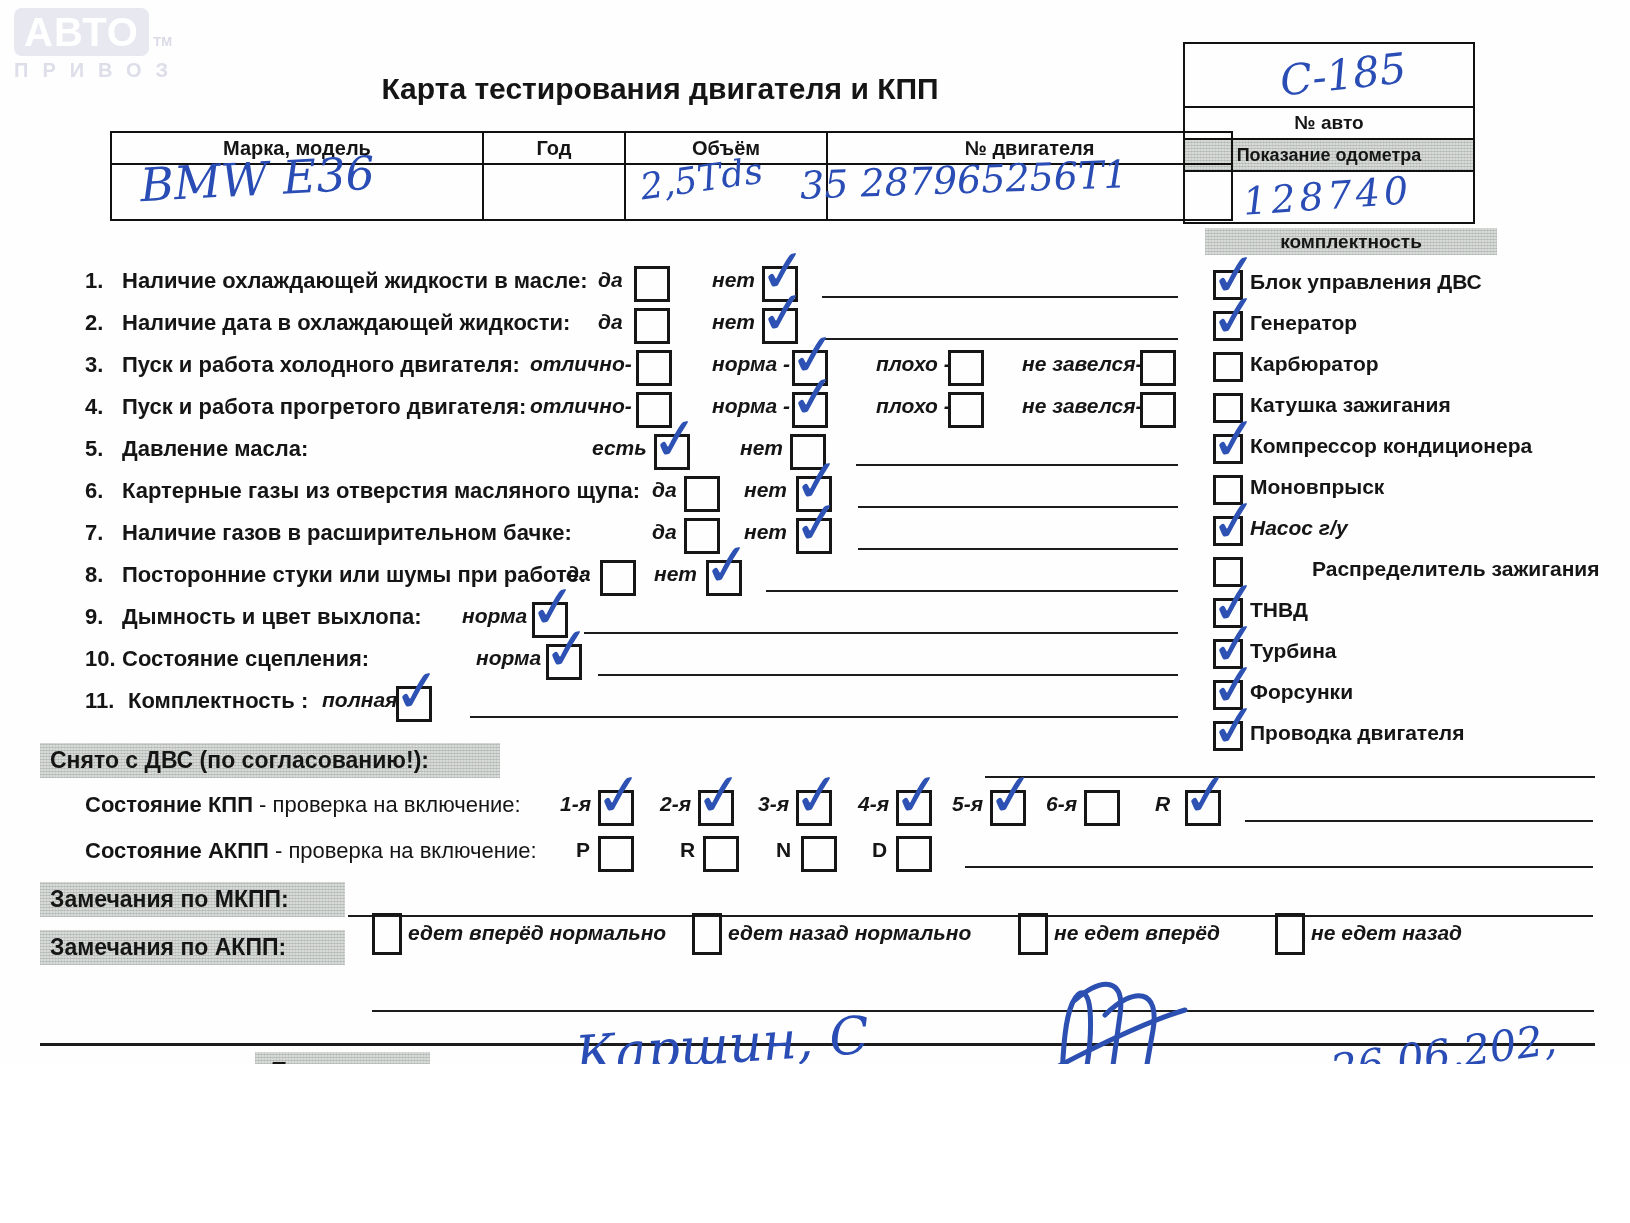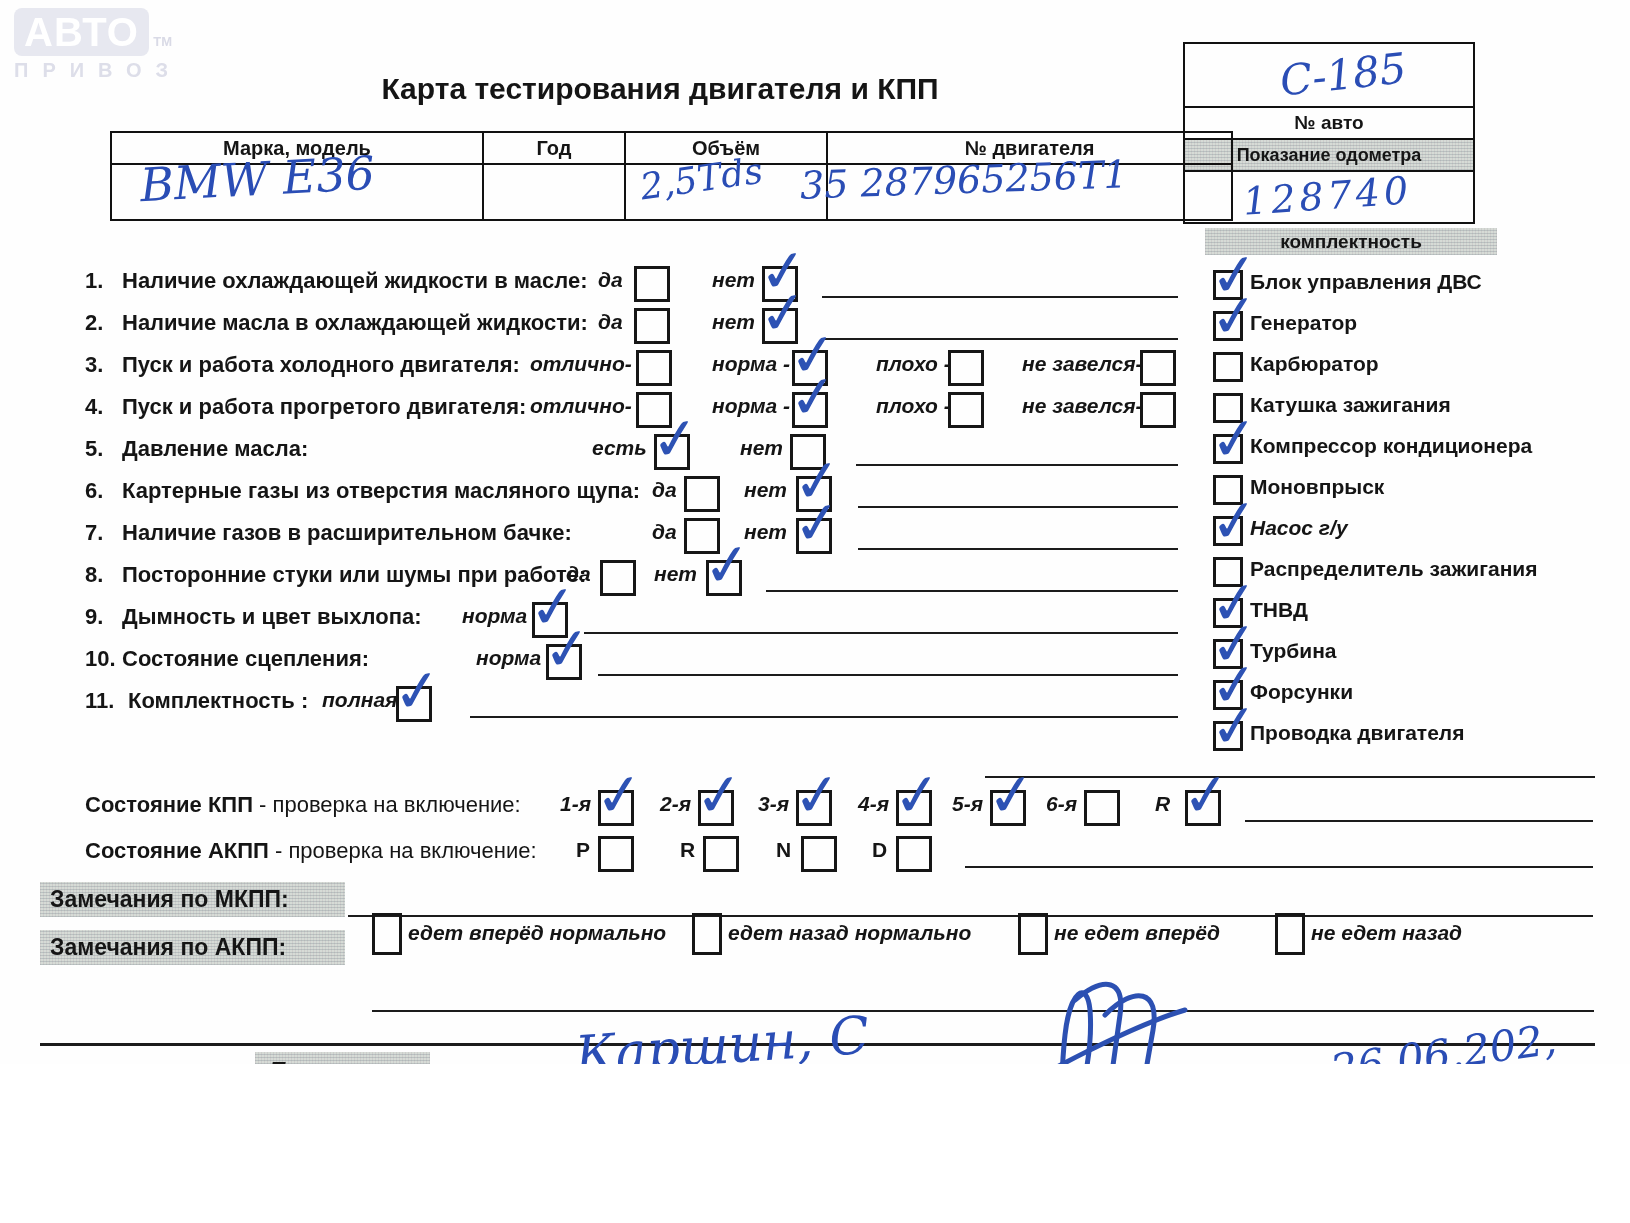--- a/index.html
+++ b/index.html
@@ -103,7 +103,7 @@
 
   <div class="row" style="top:310px;">
     <span class="num" style="left:85px;">2.</span>
-    <span class="qlabel" style="left:122px;">Наличие масла в охлаждающей жидкости:</span>
+    <span class="qlabel" style="left:122px;">Наличие дата в охлаждающей жидкости:</span>
     <span class="opt" style="left:598px;">да</span>
     <span class="box" style="left:634px;top:-2px;"></span>
     <span class="opt" style="left:712px;">нет</span>

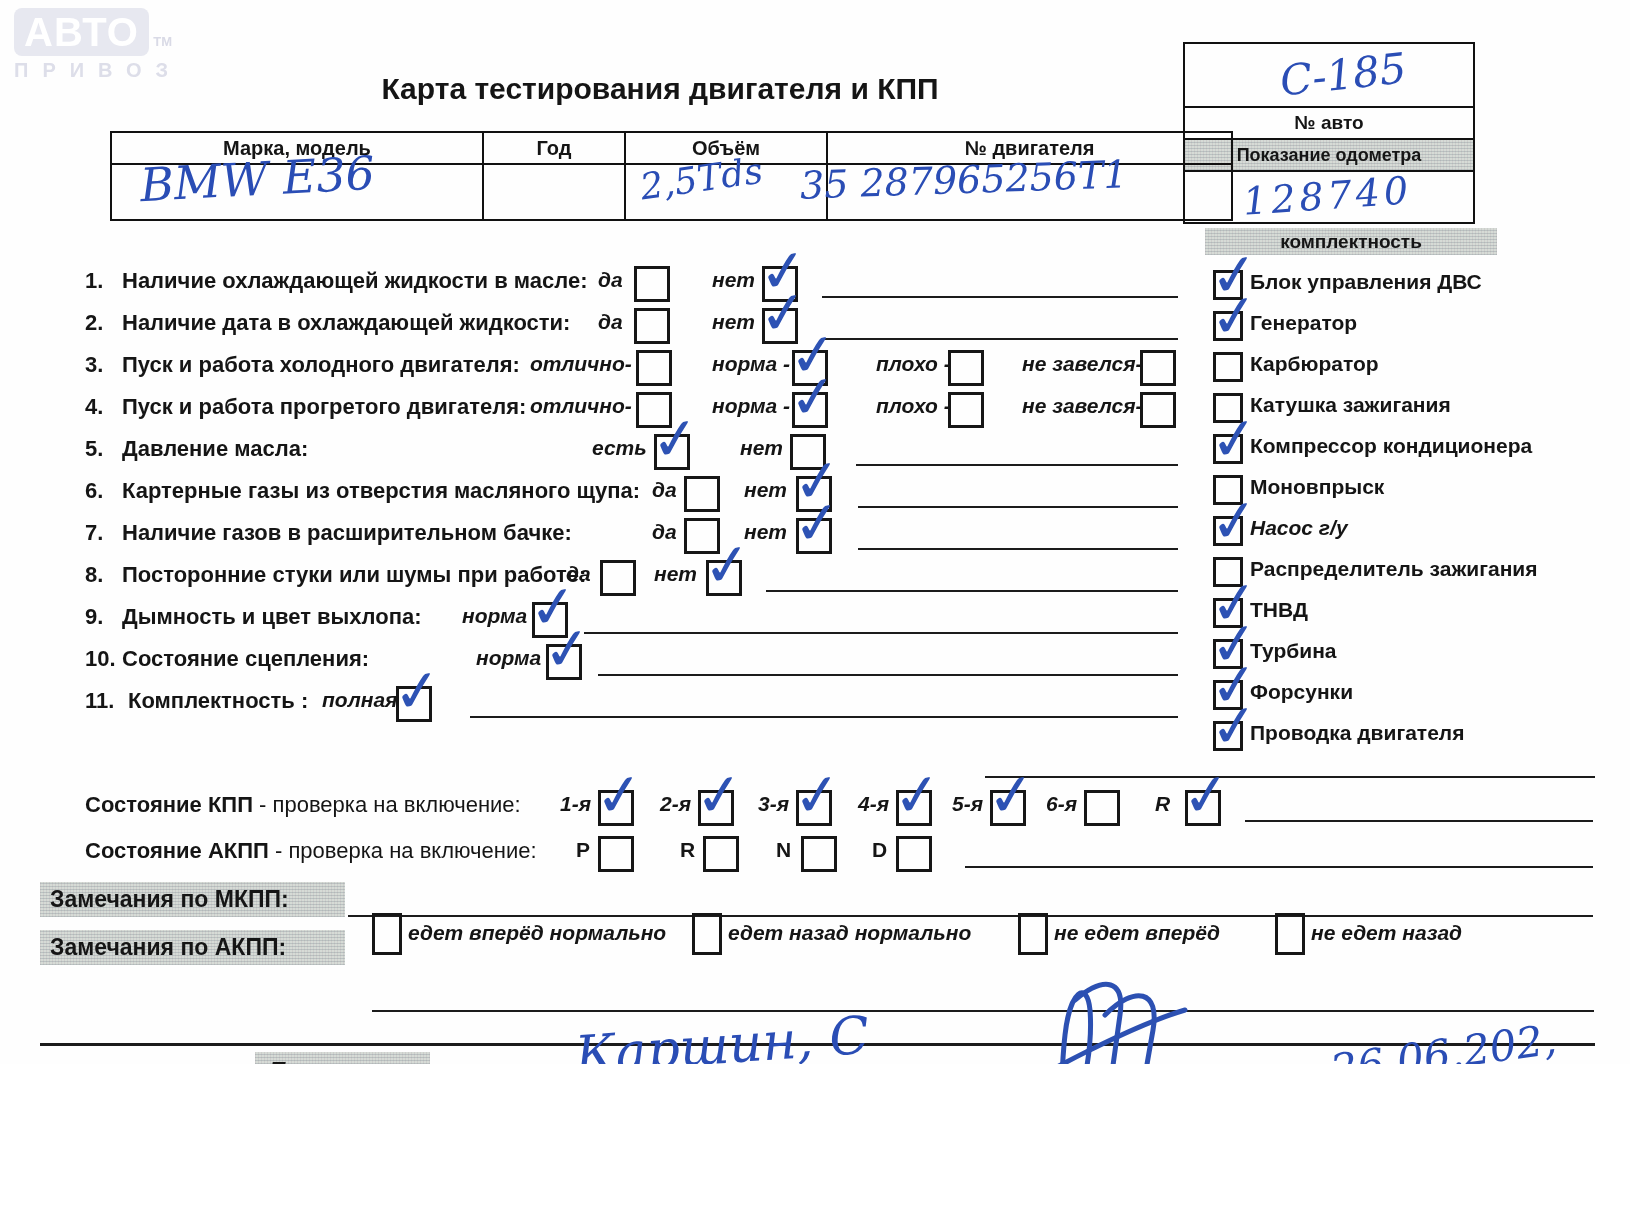--- a/index.html
+++ b/index.html
@@ -219,7 +219,7 @@
     <span class="box small checked" style="left:1213px;top:516px;"></span>
     <span class="citem-label" style="left:1250px;top:516px;font-style:italic;">Насос г/у</span>
     <span class="box small" style="left:1213px;top:557px;"></span>
-    <span class="citem-label" style="left:1250px;top:557px;">Распределитель зажигания</span>
+    <span class="citem-label" style="left:1312px;top:557px;">Распределитель зажигания</span>
     <span class="box small checked" style="left:1213px;top:598px;"></span>
     <span class="citem-label" style="left:1250px;top:598px;">ТНВД</span>
     <span class="box small checked" style="left:1213px;top:639px;"></span>

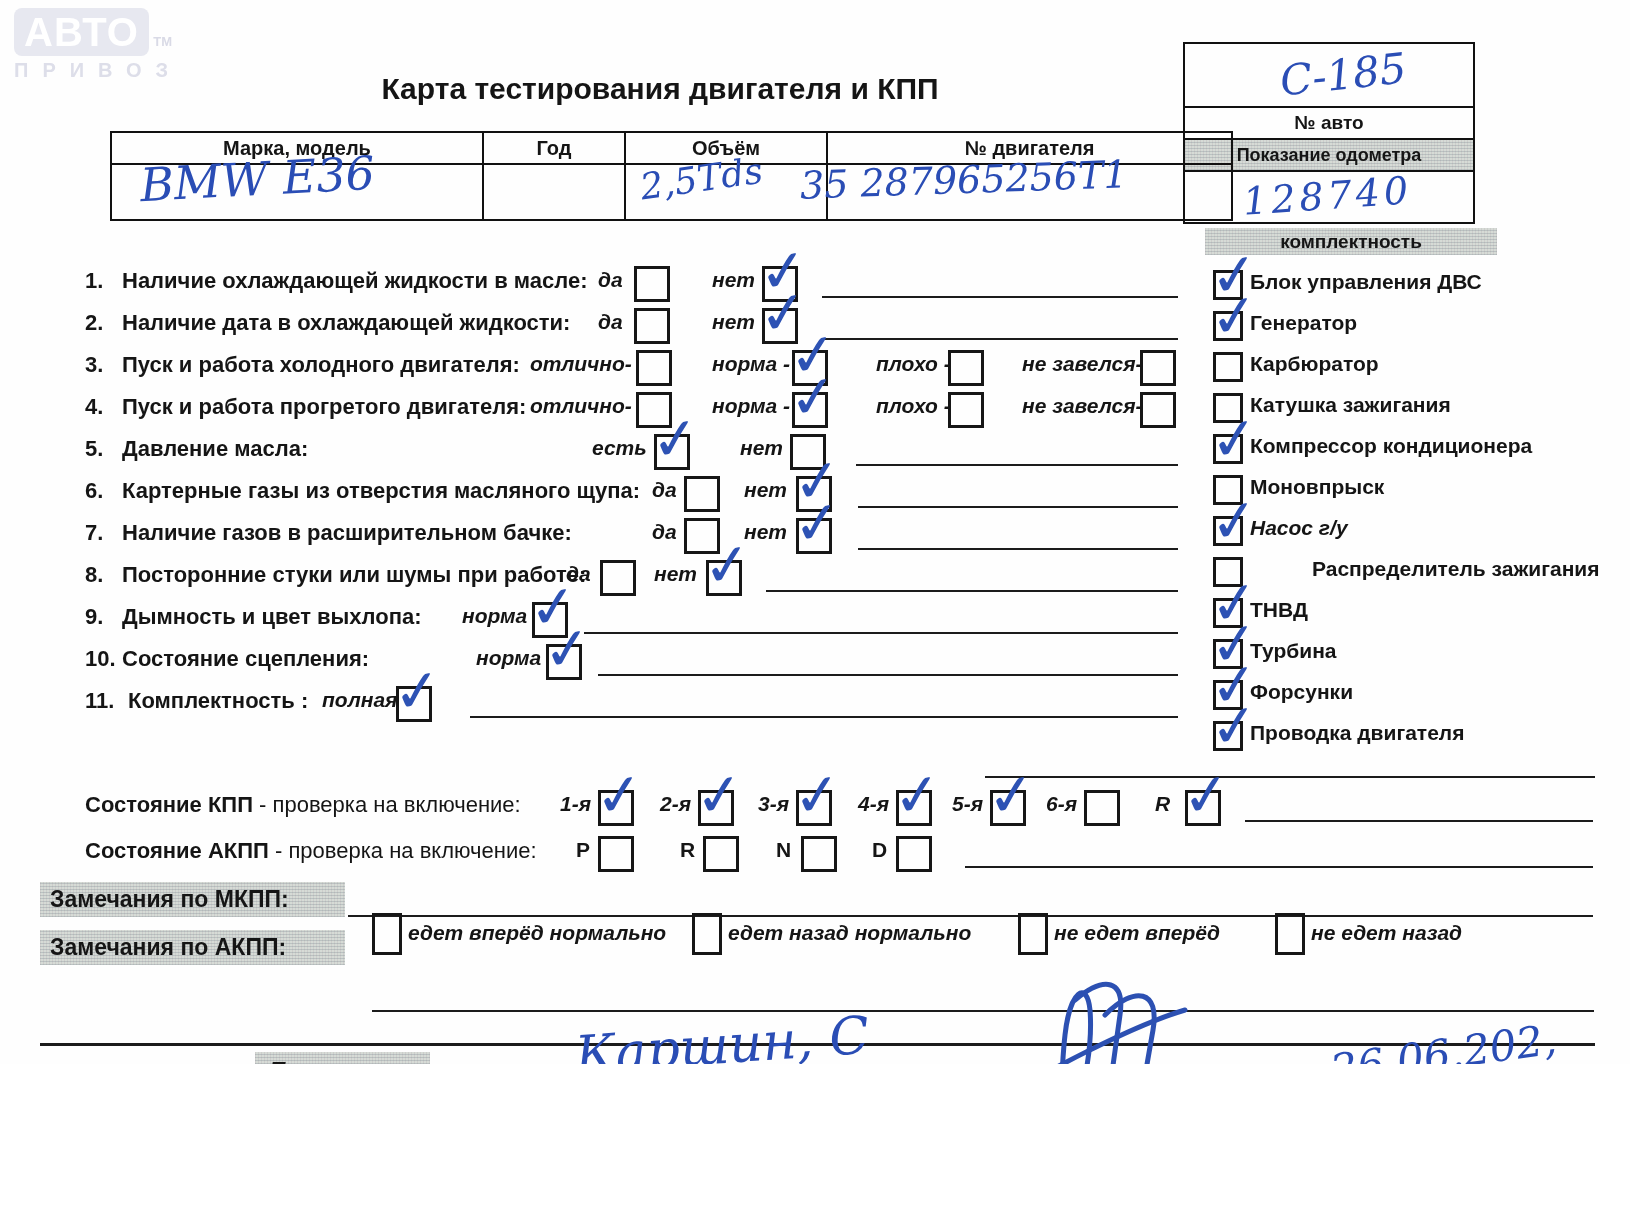--- a/index.html
+++ b/index.html
@@ -230,6 +230,7 @@
     <span class="citem-label" style="left:1250px;top:721px;">Проводка двигателя</span>
   </div>
 
+  <div class="abs shade seclabel" style="left:40px;top:743px;width:440px;">Снято с ДВС (по согласованию!):</div>
   <span class="line abs" style="left:985px;width:610px;top:776px;"></span>
 
   <div class="row" style="top:792px;">

